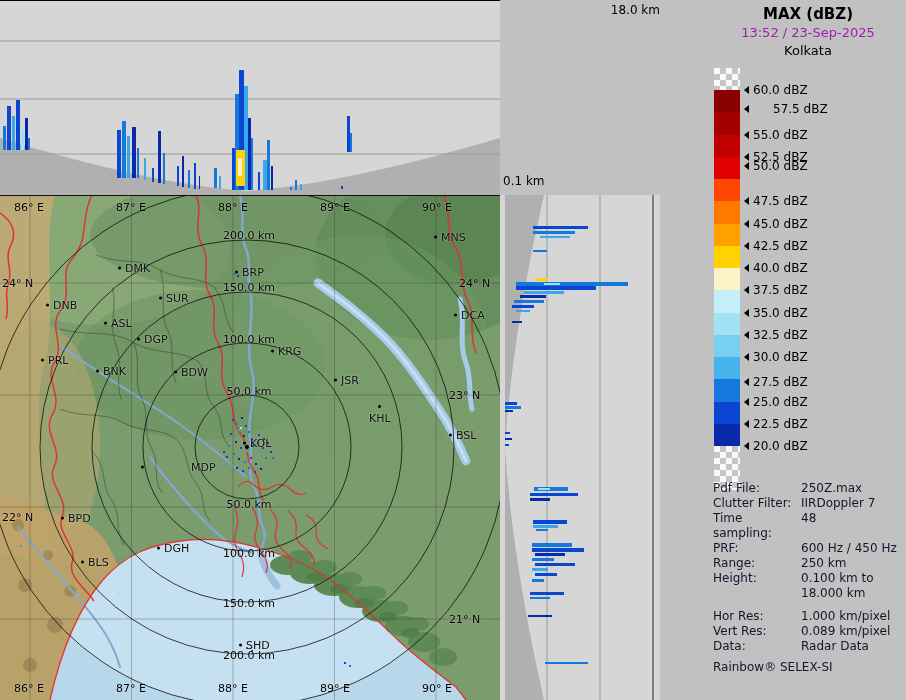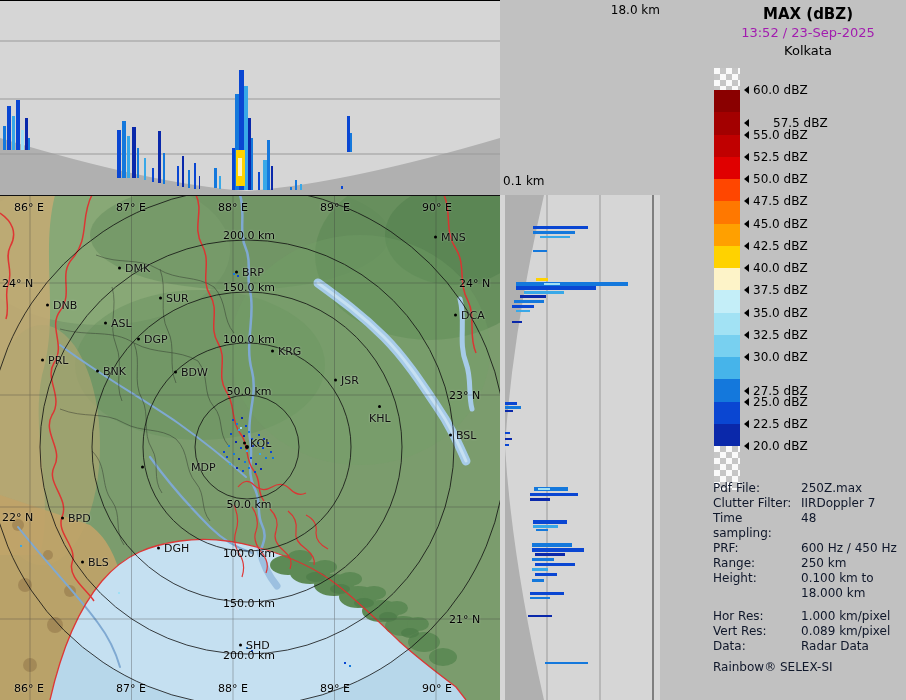--- a/index.html
+++ b/index.html
@@ -437,7 +437,7 @@
           <div class="tri"></div>
           <div class="slt">60.0 dBZ</div>
         </div>
-        <div class="sl" style="top: 48px; gap: 24px;">
+        <div class="sl" style="top: 34px; gap: 24px;">
           <div class="tri"></div>
           <div class="slt">57.5 dBZ</div>
         </div>

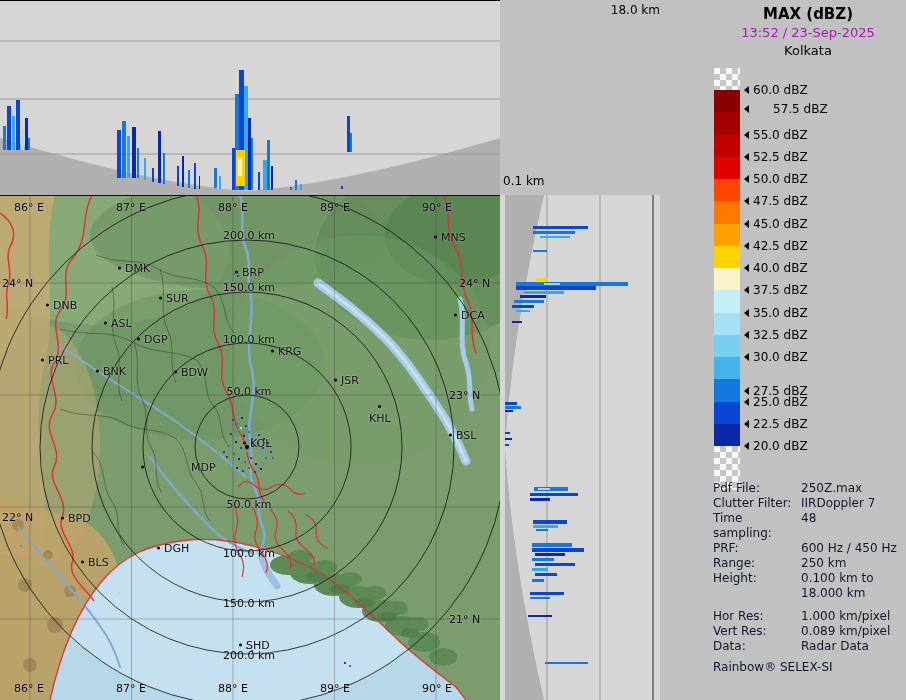--- a/index.html
+++ b/index.html
@@ -449,7 +449,7 @@
           <div class="tri"></div>
           <div class="slt">52.5 dBZ</div>
         </div>
-        <div class="sl" style="top: 104px;">
+        <div class="sl" style="top: 91px;">
           <div class="tri"></div>
           <div class="slt">50.0 dBZ</div>
         </div>

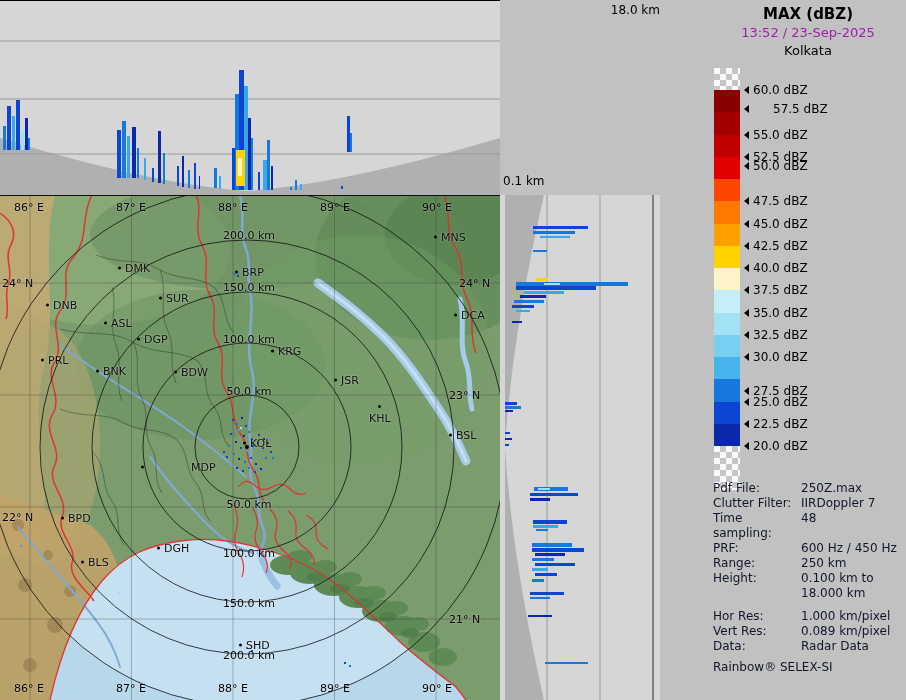--- a/index.html
+++ b/index.html
@@ -485,7 +485,7 @@
           <div class="tri"></div>
           <div class="slt">30.0 dBZ</div>
         </div>
-        <div class="sl" style="top: 316px;">
+        <div class="sl" style="top: 307px;">
           <div class="tri"></div>
           <div class="slt">27.5 dBZ</div>
         </div>

